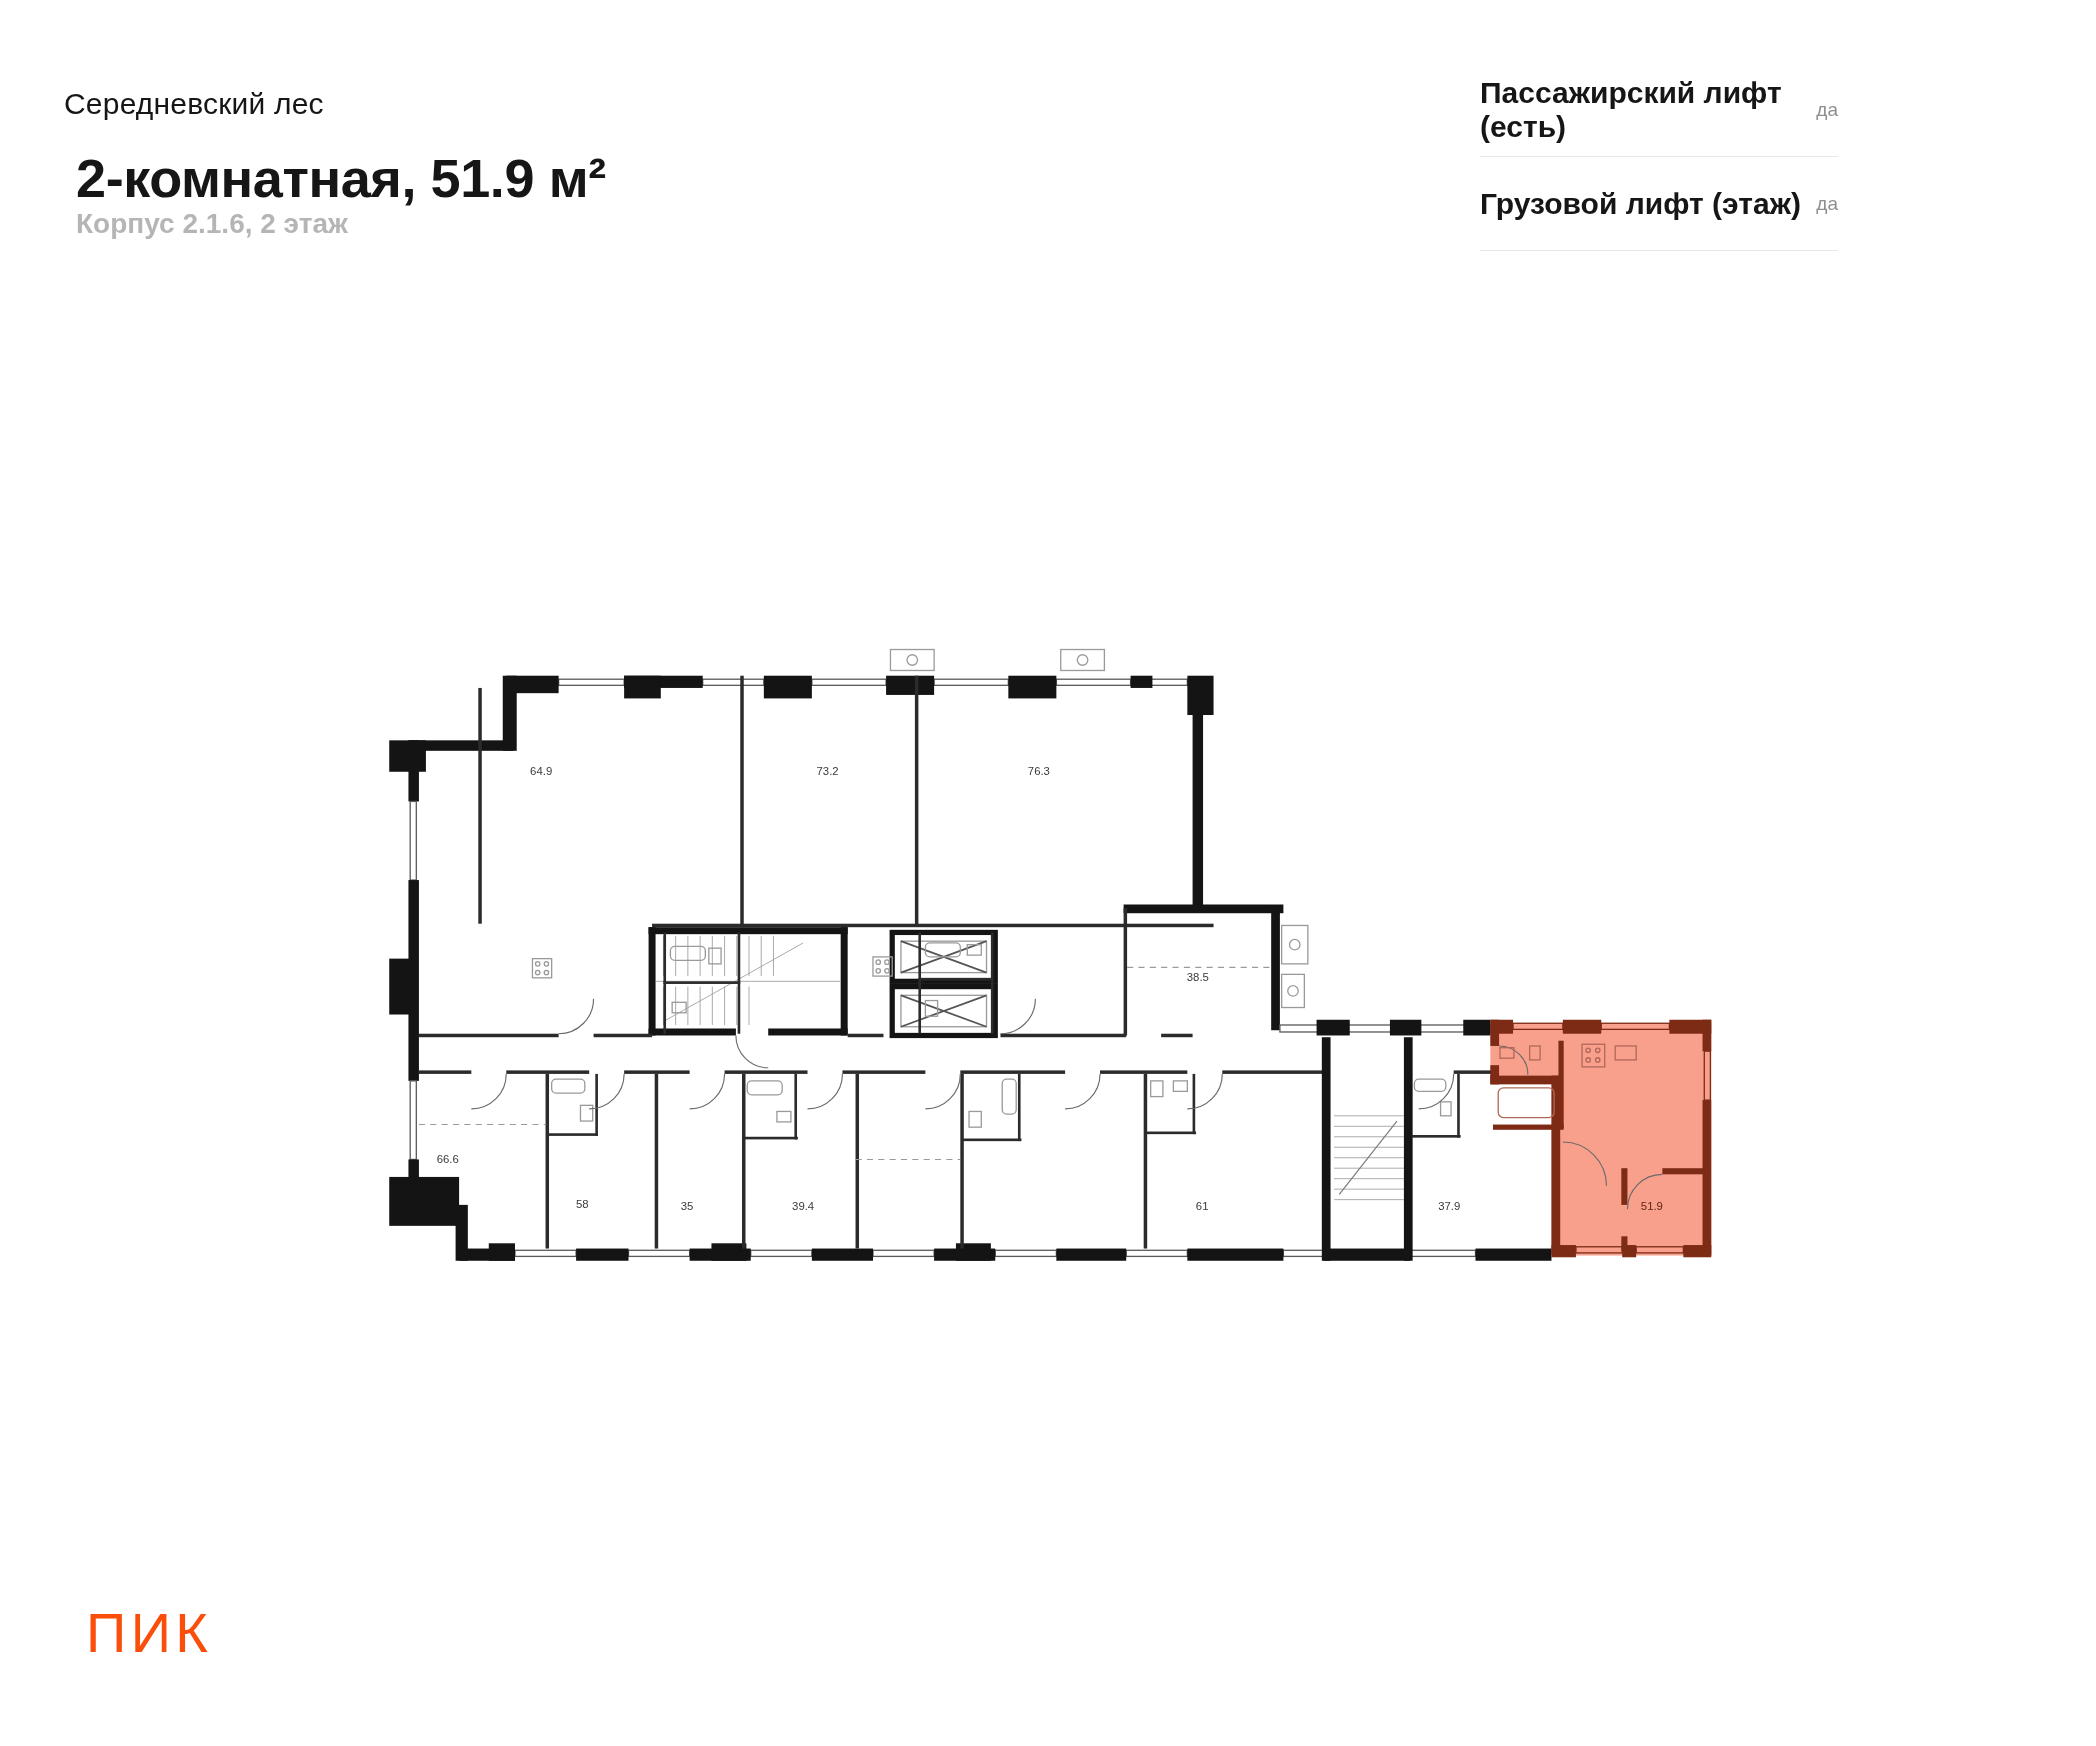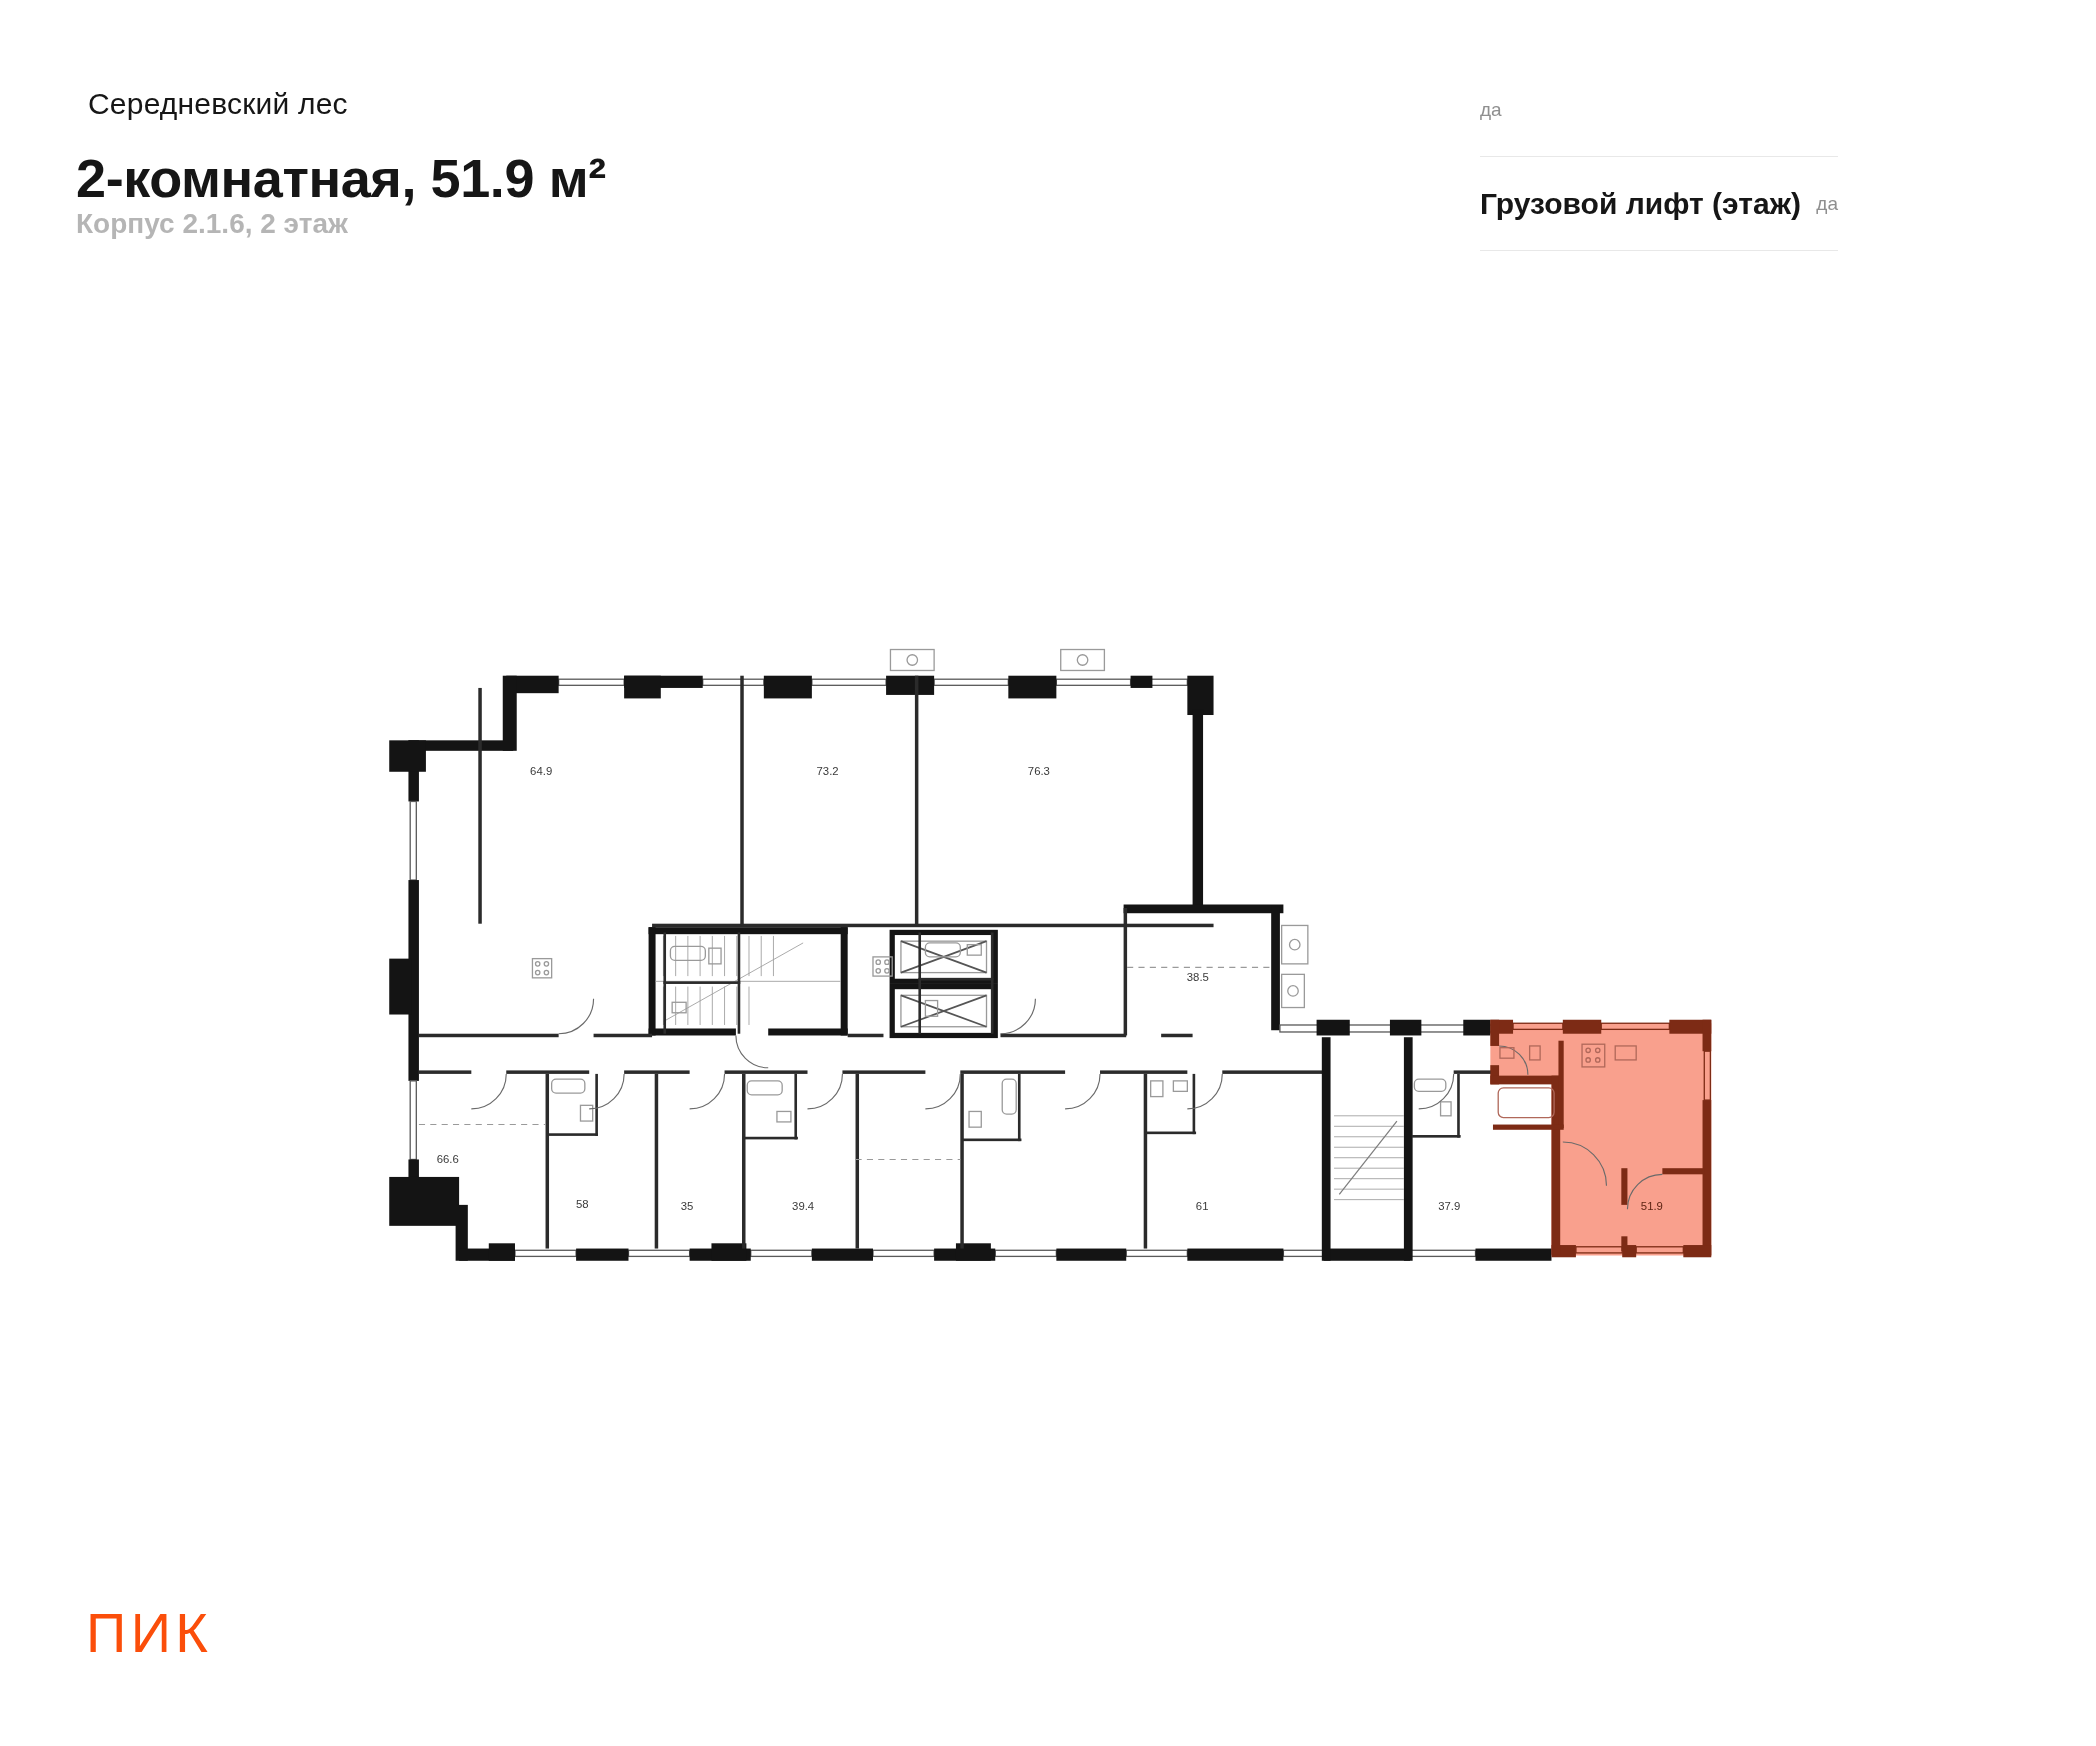--- a/index.html
+++ b/index.html
@@ -20,7 +20,7 @@
     width:2096px;height:1747px;position:relative;overflow:hidden;
     font-family:"Liberation Sans", sans-serif;
   }
-  .listing-header{position:absolute;left:88px;top:87px;width:786px}
+  .listing-header{position:absolute;left:64px;top:87px;width:786px}
   .project-name{font-size:30px;font-weight:500;color:var(--title-color);letter-spacing:0.2px}
   .page-title{position:absolute;left:76px;top:147px;font-size:54px;font-weight:700;color:var(--title-color);letter-spacing:-0.4px}
   .building-subtitle{position:absolute;left:76px;top:208px;font-size:28px;font-weight:700;color:var(--subtitle-color)}

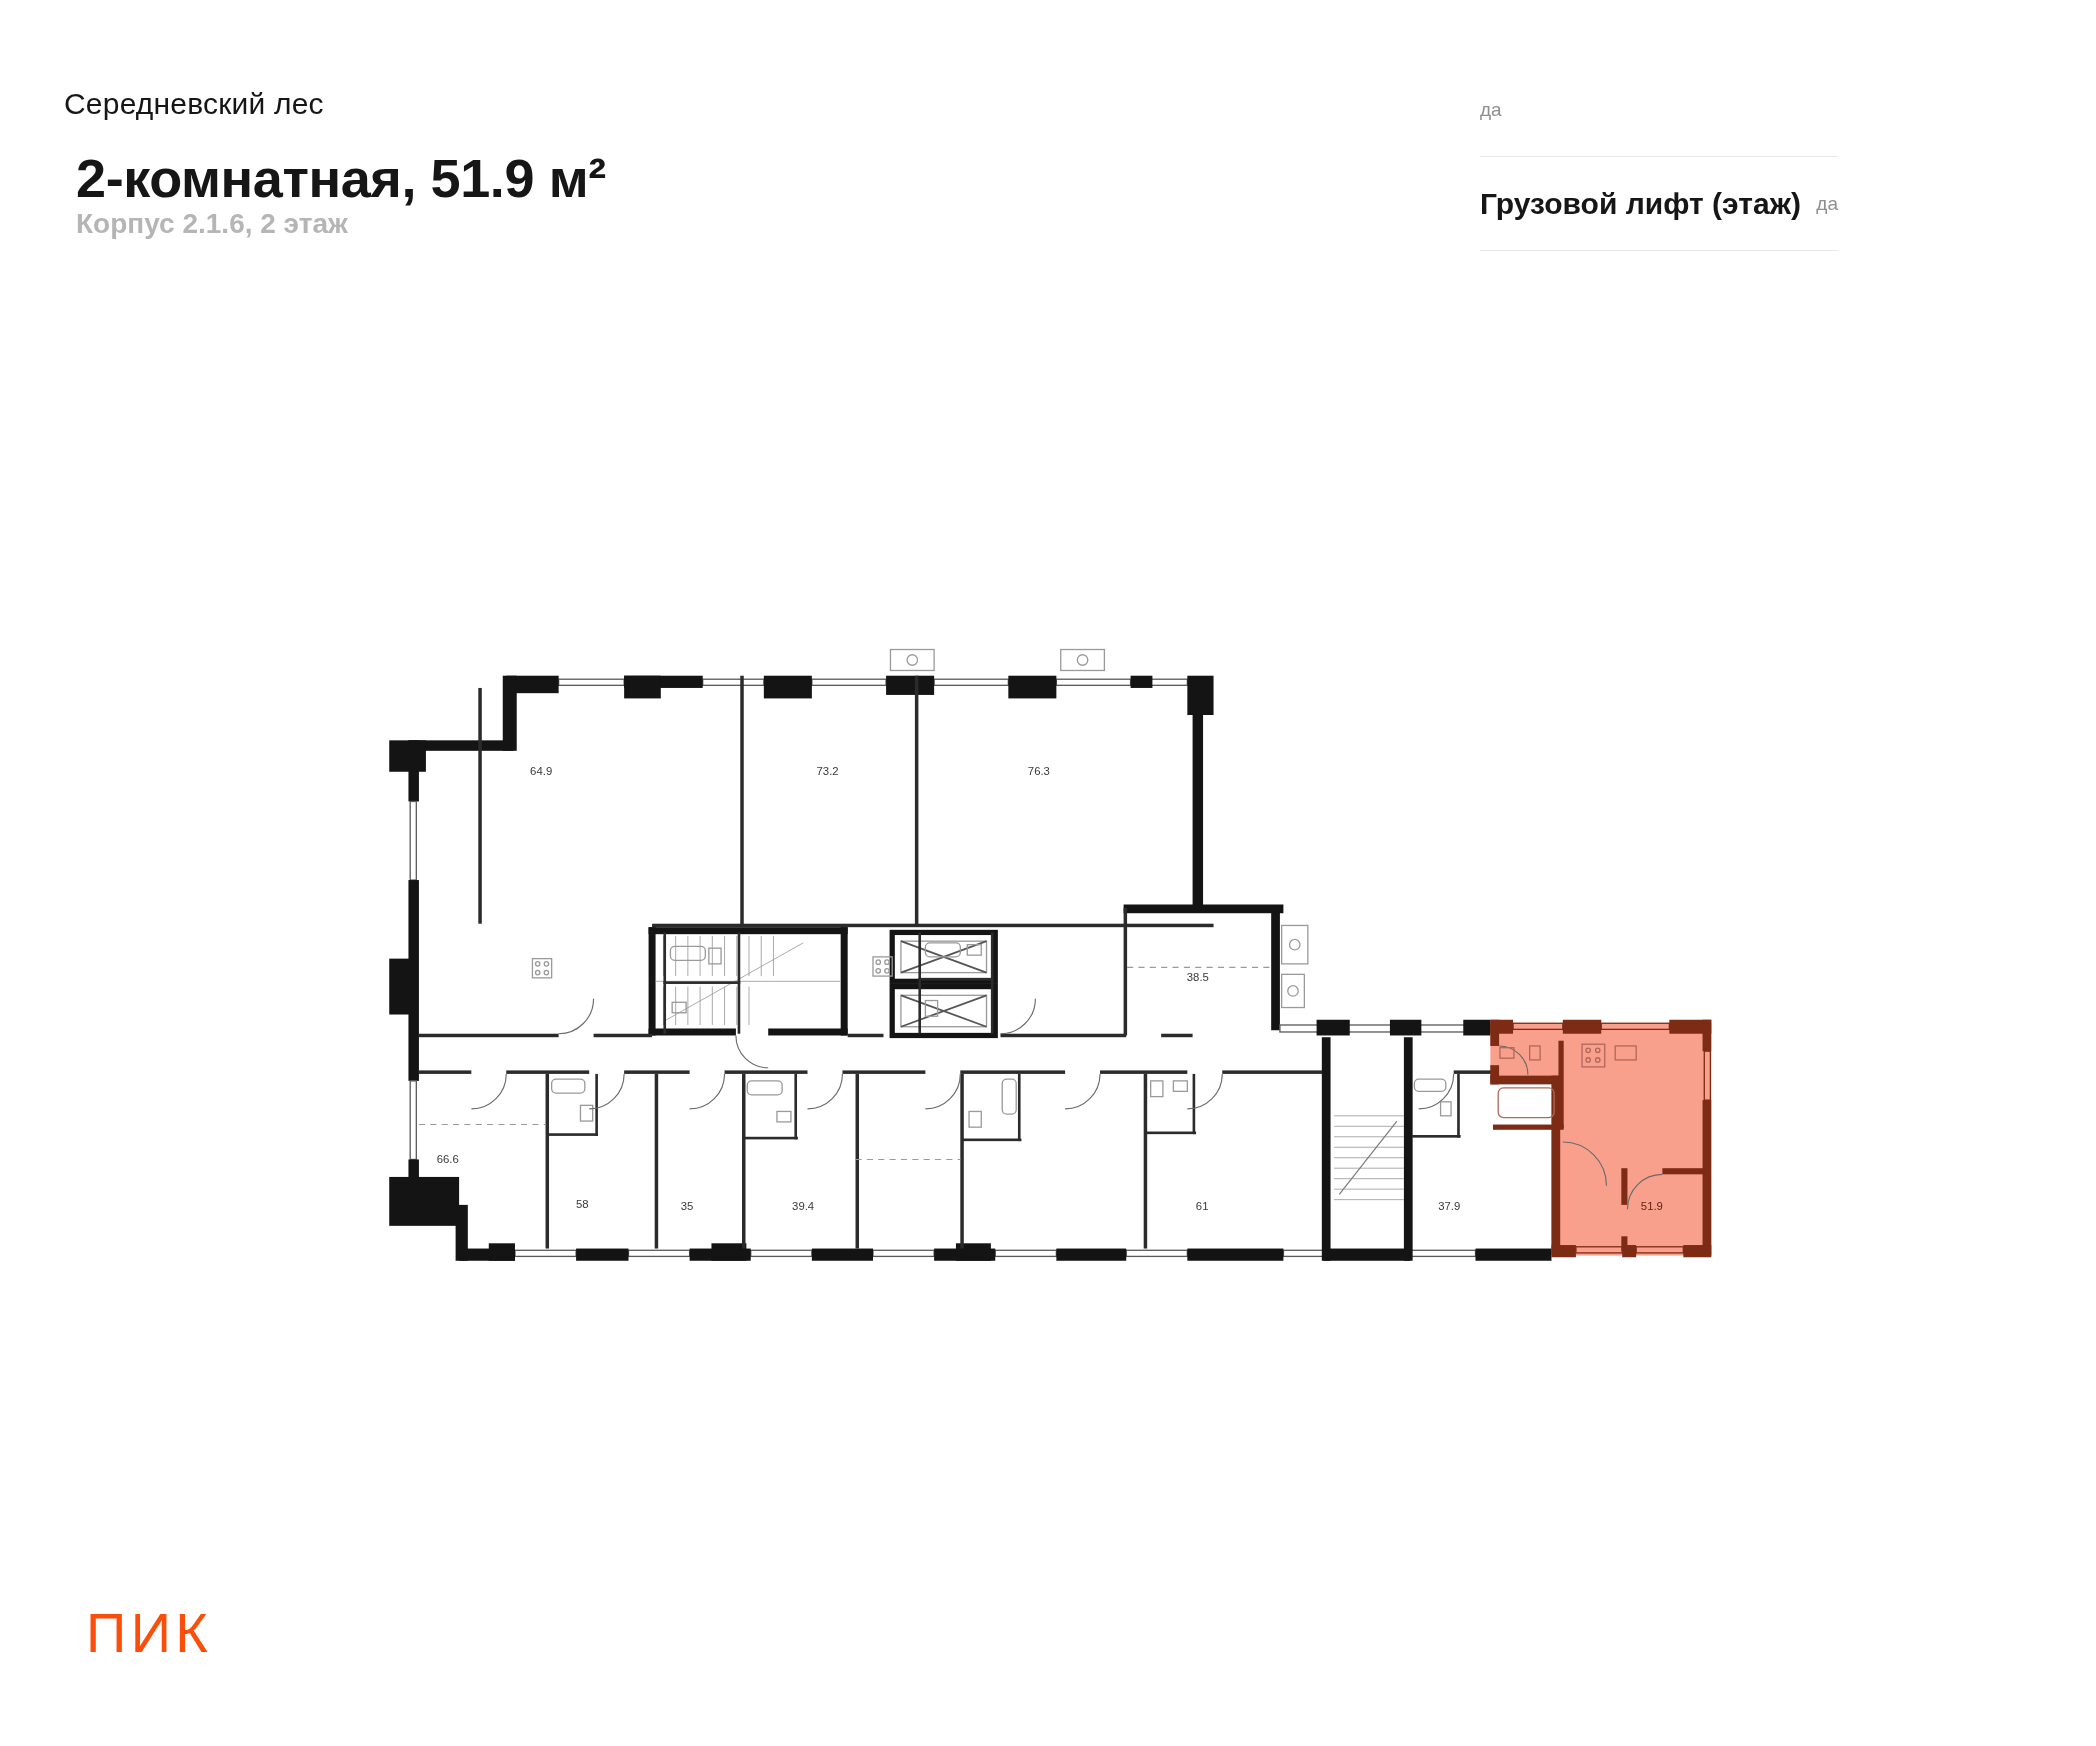--- a/index.html
+++ b/index.html
@@ -58,6 +58,7 @@
 
 <div class="info-panel">
   <div class="info-row">
+    <span class="info-label">Пассажирский лифт (есть)</span>
     <span class="info-value">да</span>
   </div>
   <div class="info-row">

